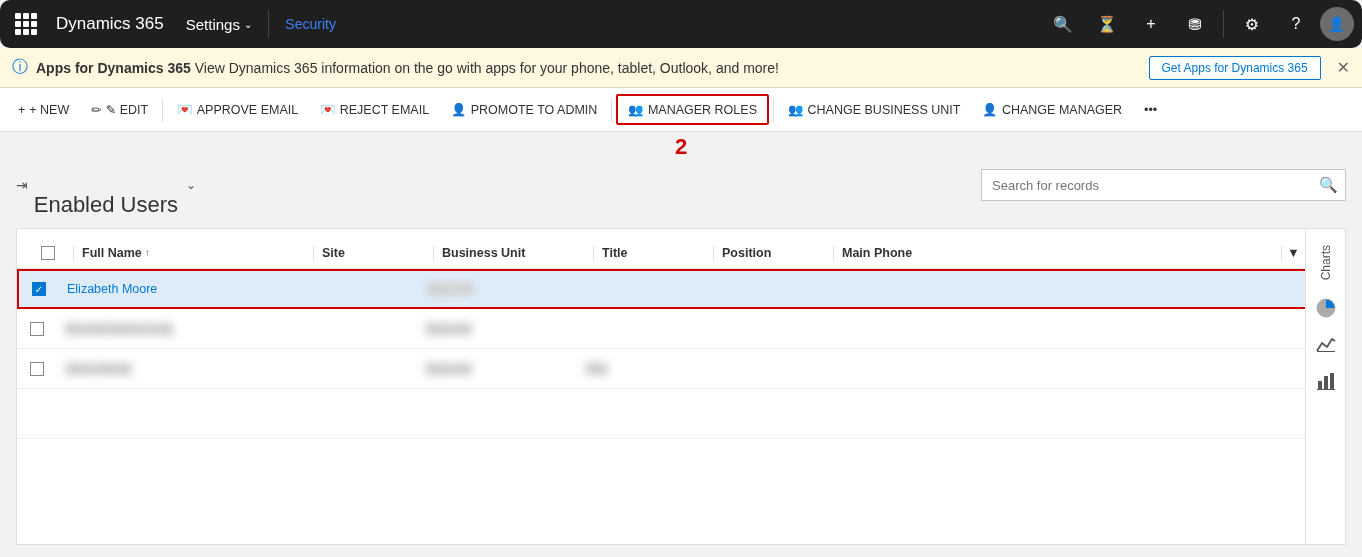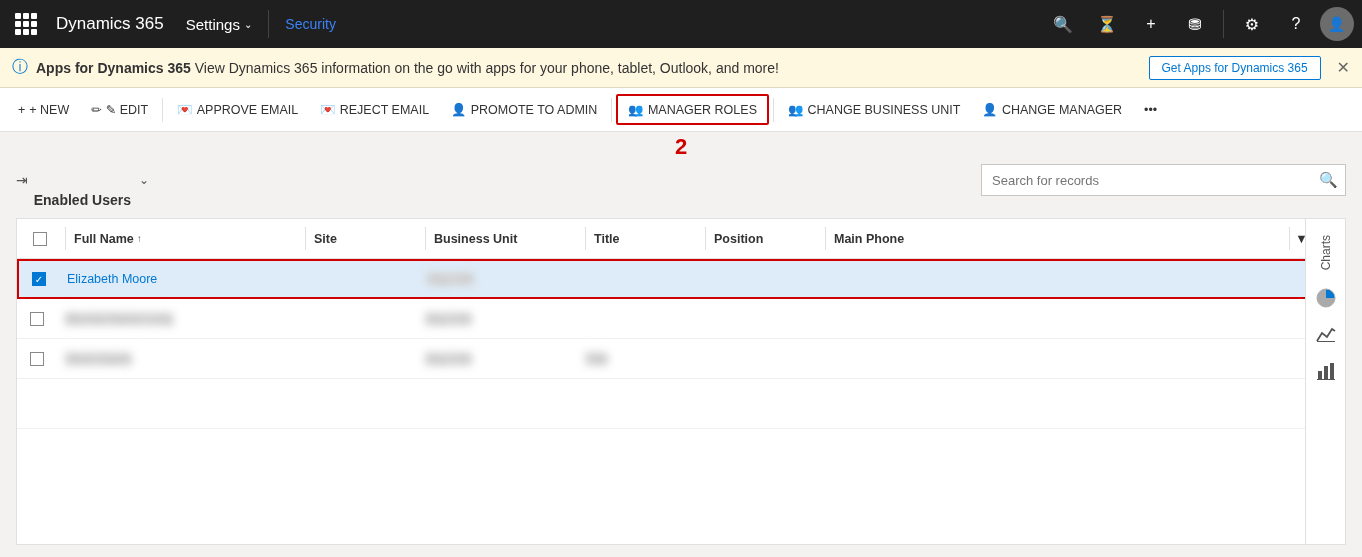--- a/index.html
+++ b/index.html
@@ -13,6 +13,7 @@
       align-items: center;
       padding: 0 8px;
       color: white;
+      border-radius: 10px;
     }
     .topbar-waffle {
       width: 36px; height: 36px; display: flex; align-items: center; justify-content: center;

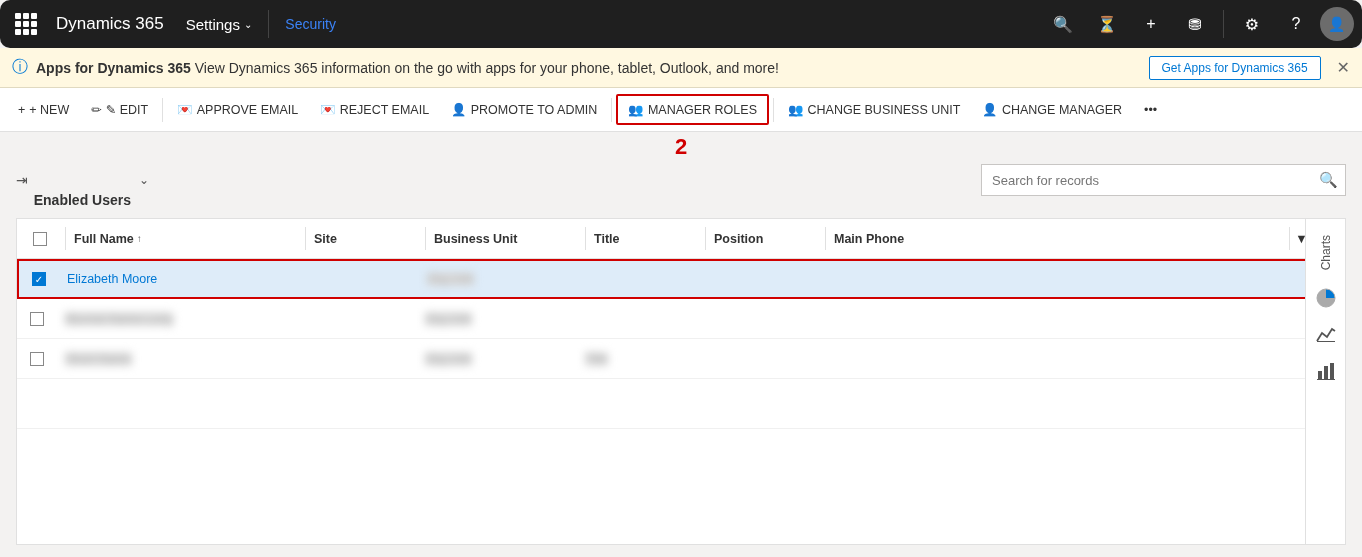--- a/index.html
+++ b/index.html
@@ -106,7 +106,7 @@
     }
     .view-arrow { color: #555; font-size: 14px; }
     .view-title {
-      font-size: 14px; font-weight: 700; color: #333; margin-top: 40px;
+      font-size: 22px; font-weight: 400; color: #333; margin-top: 40px;
     }
     .view-chevron { color: #555; font-size: 12px; margin-left: 2px; cursor: pointer; }
     .search-wrap {

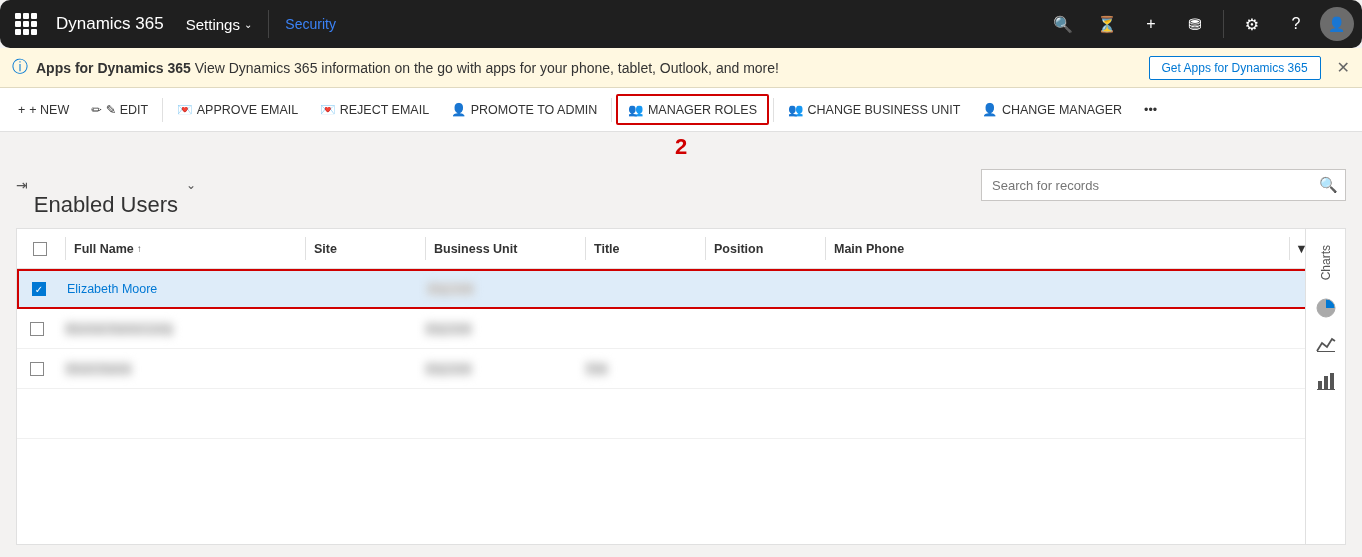--- a/index.html
+++ b/index.html
@@ -138,7 +138,7 @@
       background: white;
       border-bottom: 1px solid #e0e0e0;
       height: 40px;
-      padding: 8px;
+      padding: 16px;
     }
     .th-cell {
       font-size: 12.5px; font-weight: 600; color: #333;

